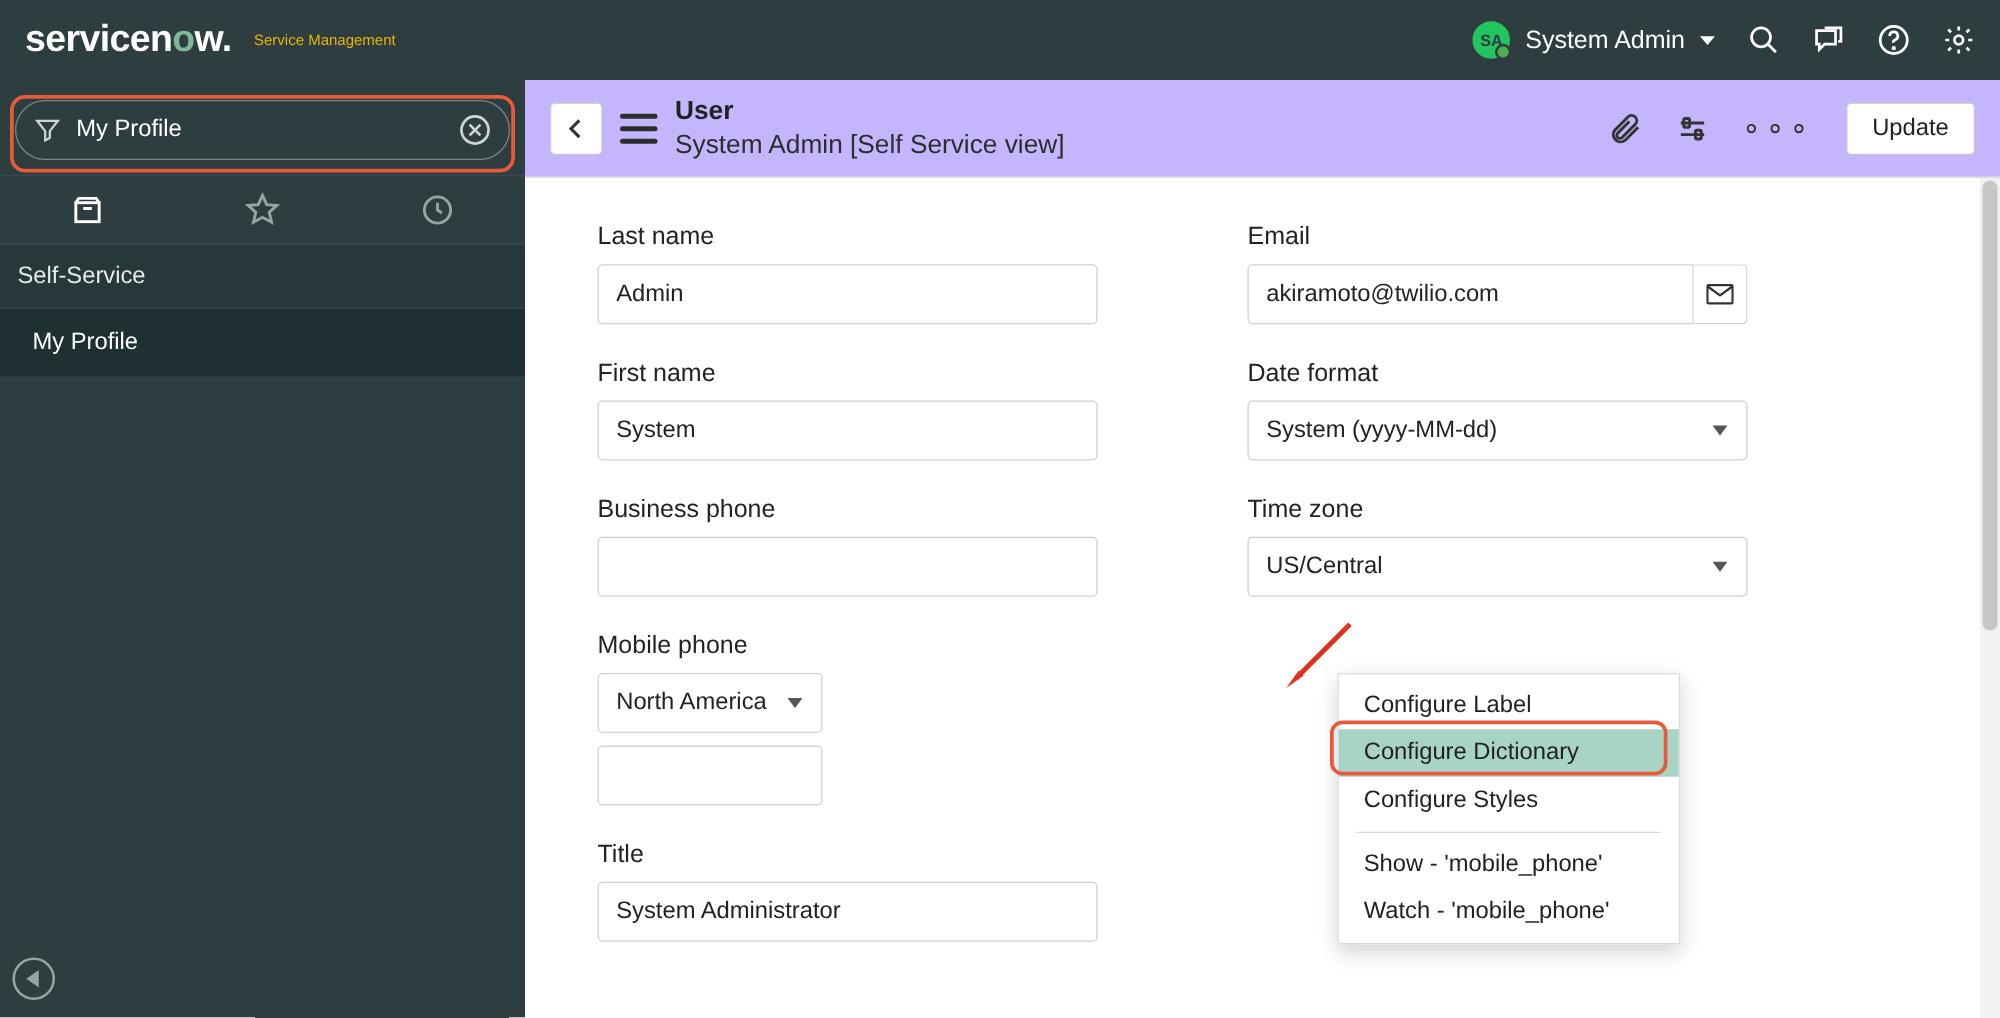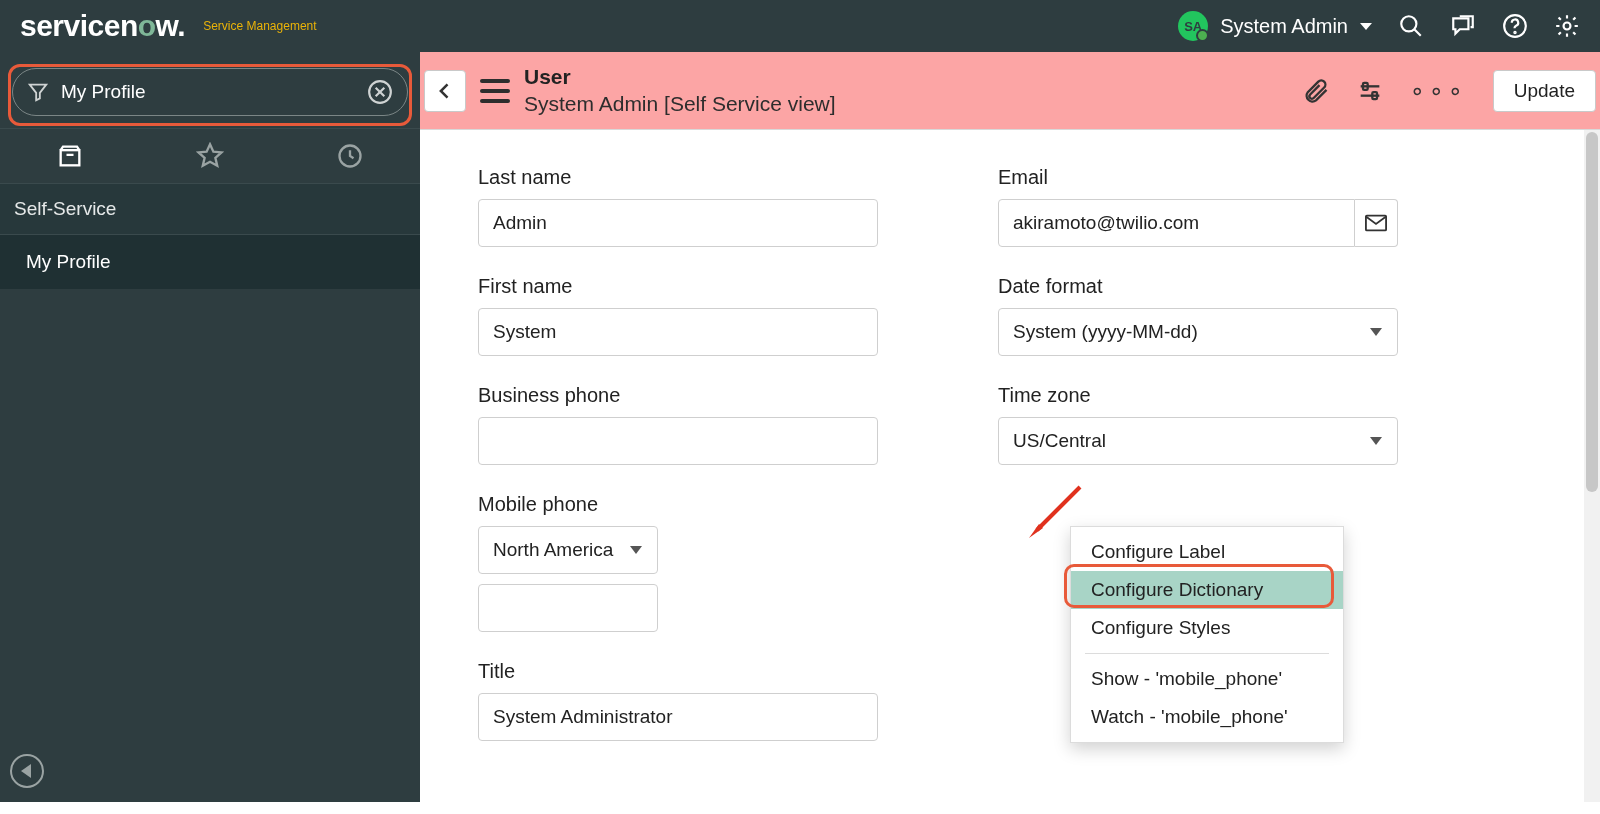--- a/index.html
+++ b/index.html
@@ -7,7 +7,7 @@
 
   
   .banner {
-    height: 52px; background: #2e3d40; display: flex; align-items: center;
+    height: 64px; background: #2e3d40; display: flex; align-items: center;
     padding: 0 20px; color: #fff;
   }
   .logo { font-size: 30px; font-weight: 700; letter-spacing: -0.5px; margin-right: 18px; }

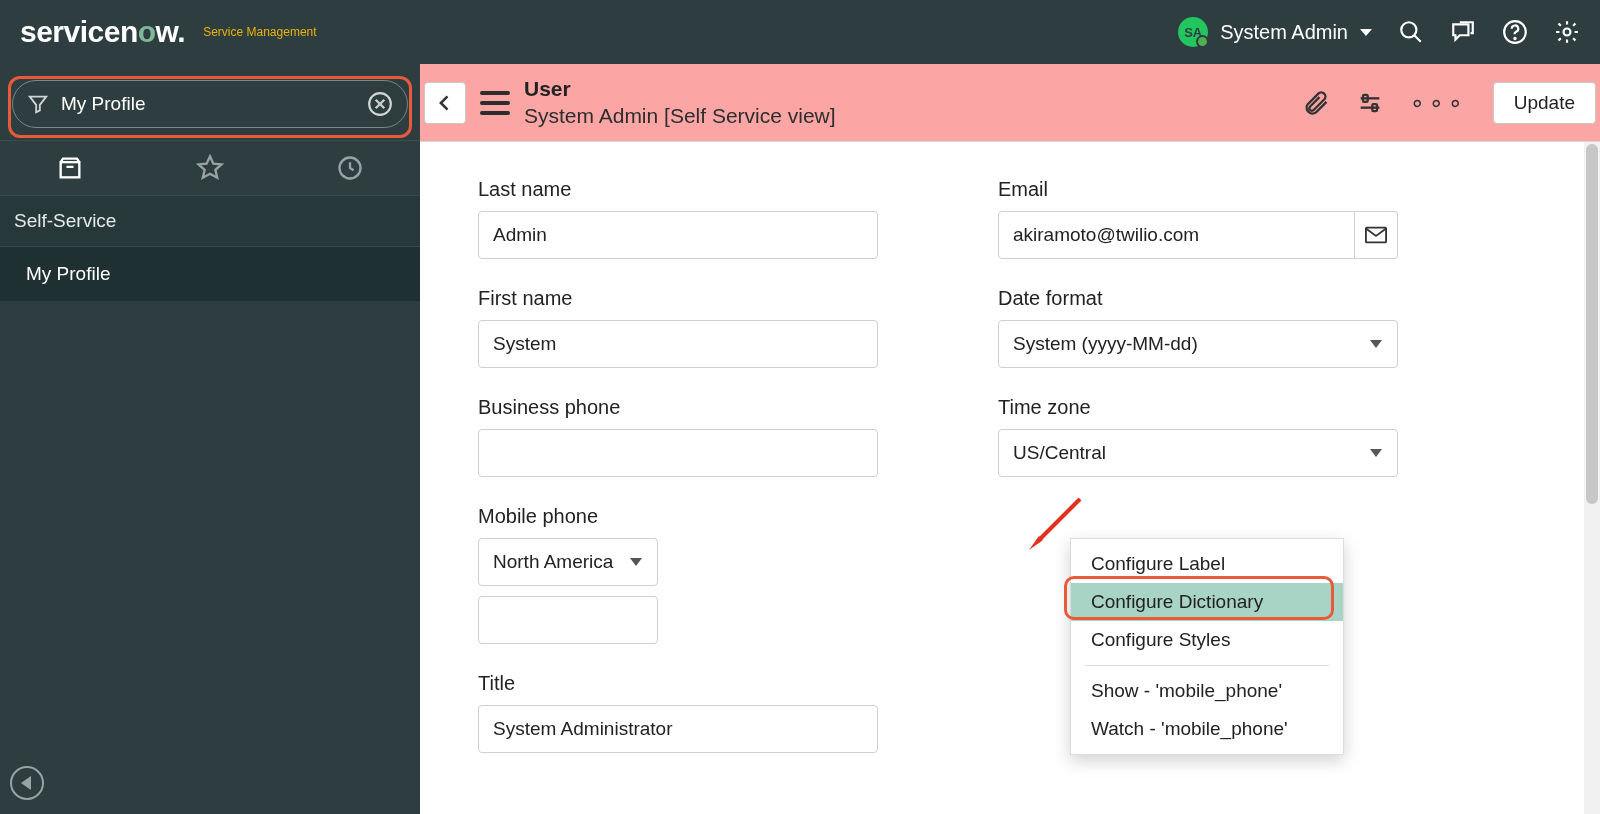--- a/index.html
+++ b/index.html
@@ -62,8 +62,8 @@
   
   .main { flex: 1; display: flex; flex-direction: column; background: #fff; position: relative; }
   .form-header {
-    height: 78px; background: #fca5a5; border-bottom: 1px solid #d9d9d9;
-    display: flex; align-items: center; padding: 0 4px; gap: 14px;
+    height: 78px; background: #c4b5fd; border-bottom: 1px solid #d9d9d9;
+    display: flex; align-items: center; padding: 0 20px; gap: 14px;
   }
   .back-btn {
     width: 42px; height: 42px; border: 1px solid #c9c9c9; border-radius: 4px; background: #fff;

